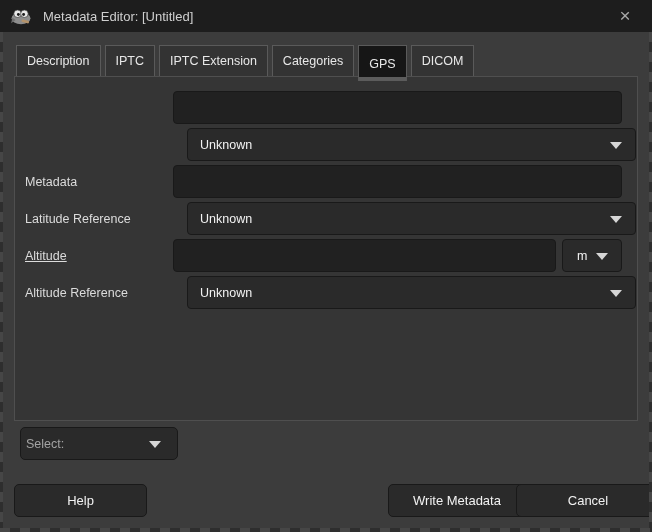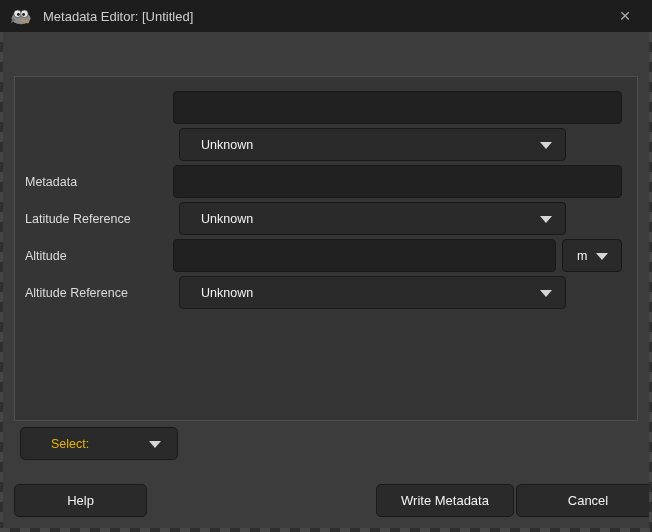--- a/index.html
+++ b/index.html
@@ -138,6 +138,14 @@
     <div class="close-btn">×</div>
   </div>
 
+  <div class="tabs">
+    <div class="tab">Description</div>
+    <div class="tab">IPTC</div>
+    <div class="tab">IPTC Extension</div>
+    <div class="tab">Categories</div>
+    <div class="tab active">GPS</div>
+    <div class="tab">DICOM</div>
+  </div>
 
   <div class="panel">
 

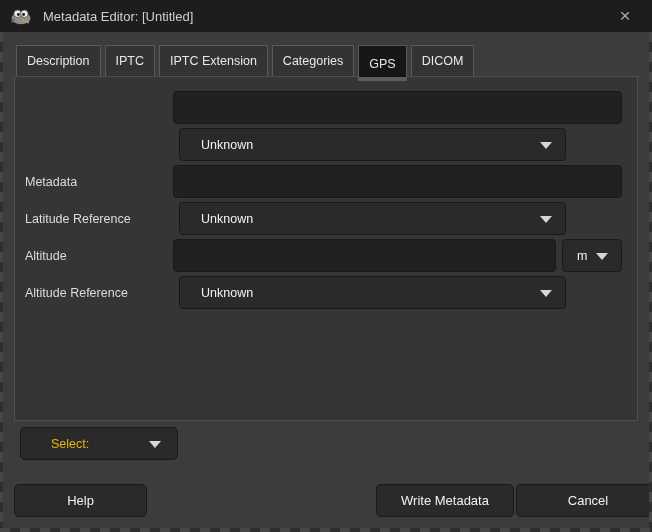--- a/index.html
+++ b/index.html
@@ -66,10 +66,10 @@
     outline: none;
   }
   .combo {
-    position: absolute; left: 164px; width: 387px; height: 33px;
+    position: absolute; left: 172px; width: 449px; height: 33px;
     background: #2a2a2a; border: 1px solid #191919; border-radius: 4px;
     display: flex; align-items: center;
-    color: #f2f2f2; font-size: 12.5px; padding-left: 21px;
+    color: #f2f2f2; font-size: 12.5px; padding-left: 12px;
     cursor: default;
   }
   .combo .arrow {

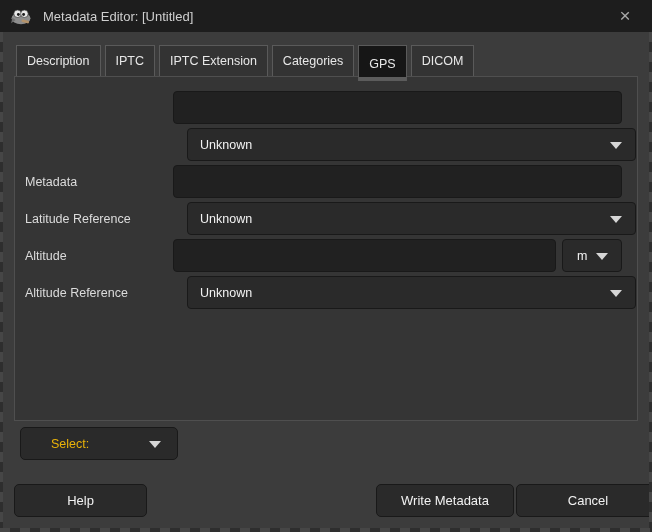--- a/index.html
+++ b/index.html
@@ -165,7 +165,7 @@
       <span class="arrow"></span>
     </div>
 
-    <div class="row-label" style="top:162px;">Altitude</div>
+    <div class="row-label" style="top:162px;text-decoration:underline;">Altitude</div>
     <input class="entry altitude" style="top: 162px;" type="text" value="">
     <div class="combo unit" style="top:162px;">
       <span>m</span>

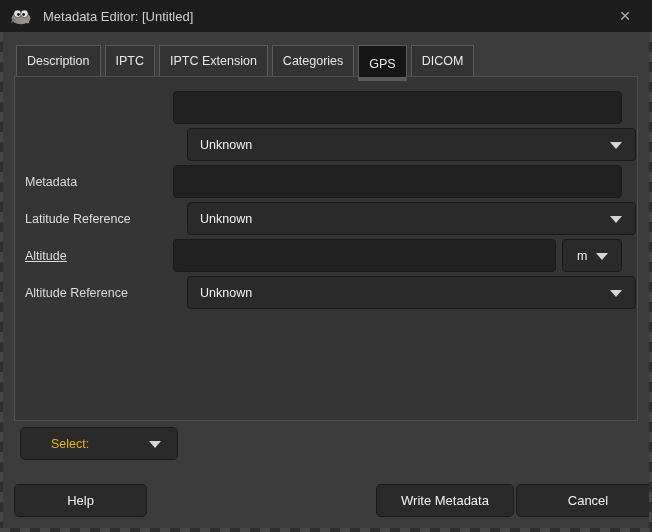--- a/index.html
+++ b/index.html
@@ -87,7 +87,7 @@
     position: absolute; left: 20px; top: 427px; width: 158px; height: 33px;
     background: #2a2a2a; border: 1px solid #191919; border-radius: 5px;
     display: flex; align-items: center;
-    color: #eab308; font-size: 12.5px; padding-left: 30px; cursor: default;
+    color: #a3a3a3; font-size: 12.5px; padding-left: 5px; cursor: default;
   }
   .select-combo .arrow {
     position: absolute; right: 16px; top: 50%; margin-top: -3px;

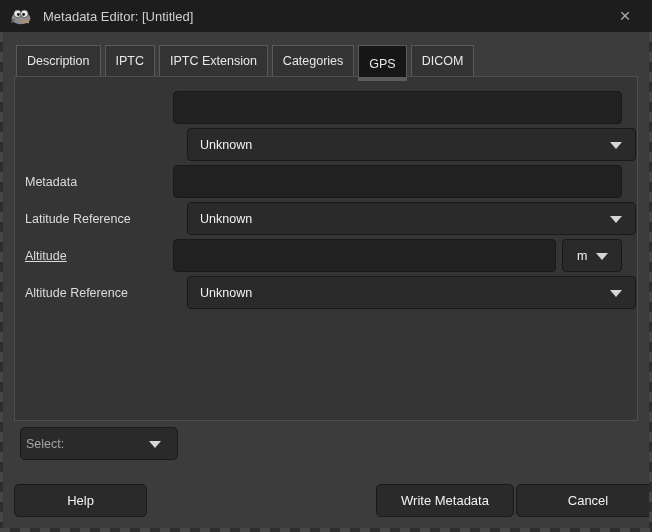--- a/index.html
+++ b/index.html
@@ -103,7 +103,7 @@
     color: #f2f2f2; font-size: 13px; cursor: default;
   }
   .btn-help   { left: 14px;  width: 133px; }
-  .btn-write  { left: 376px; width: 138px; text-align: center; }
+  .btn-write  { left: 388px; width: 138px; text-align: center; }
   .btn-cancel { left: 516px; width: 144px; }
   
   .edge-bottom {

